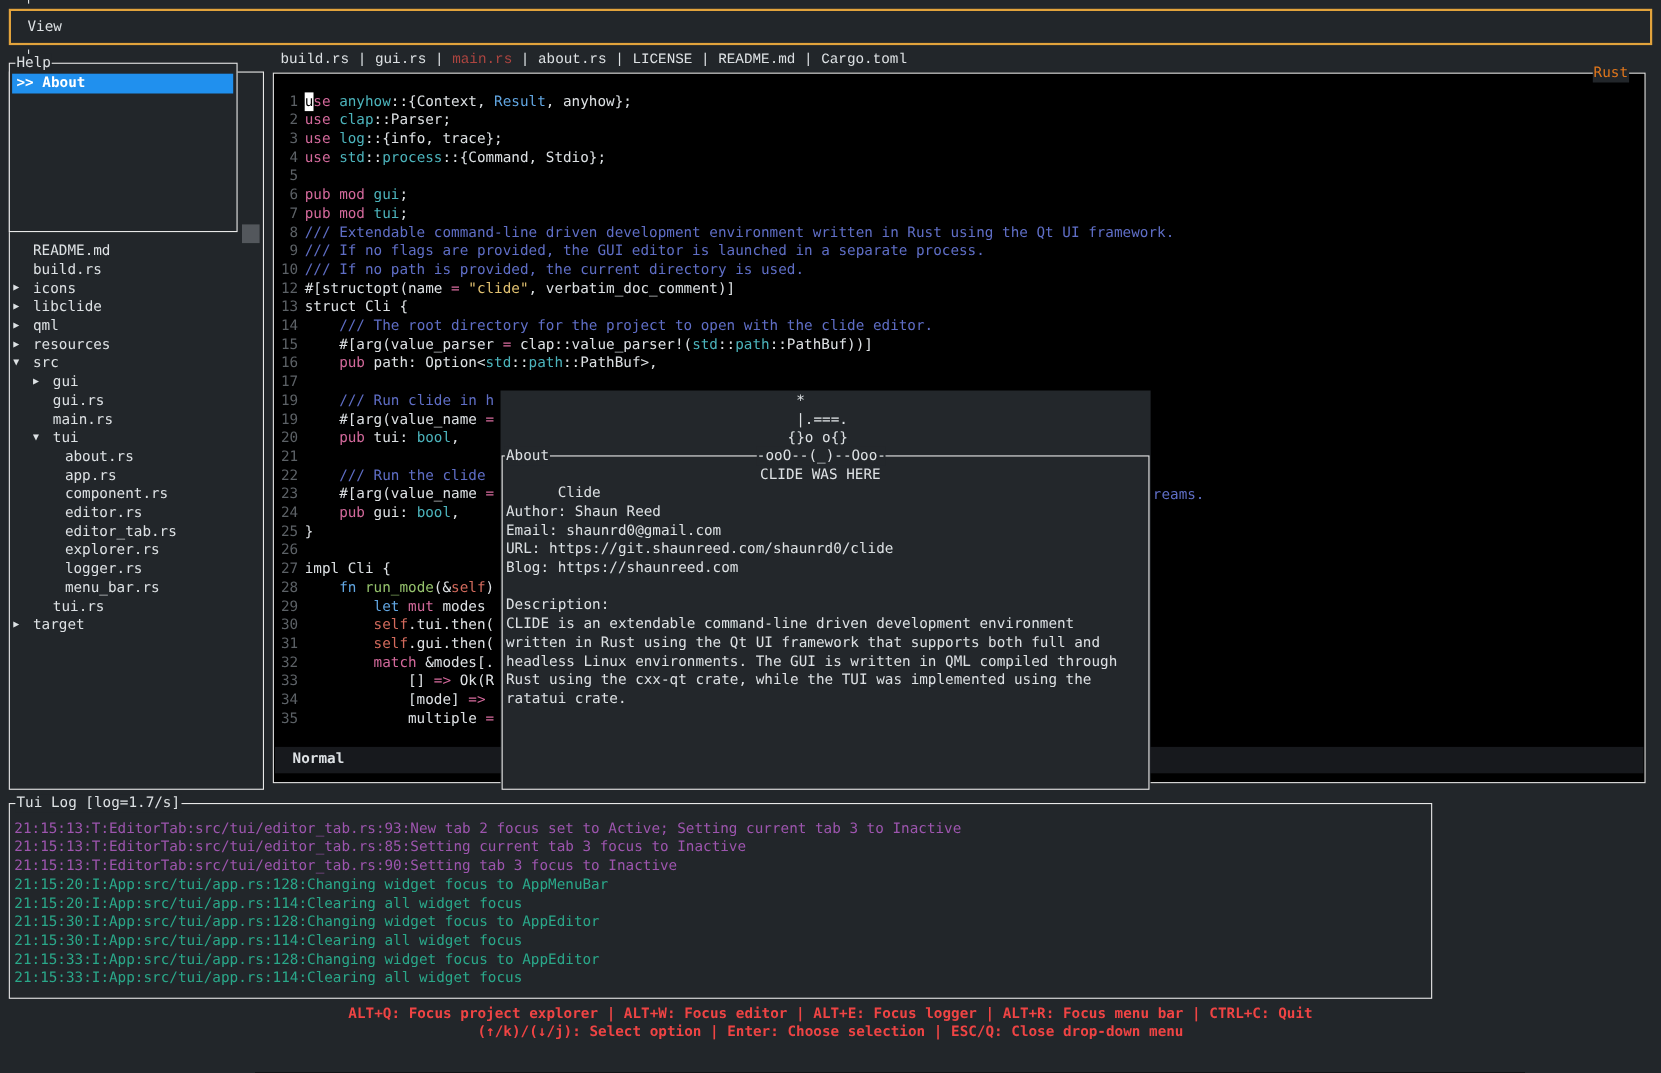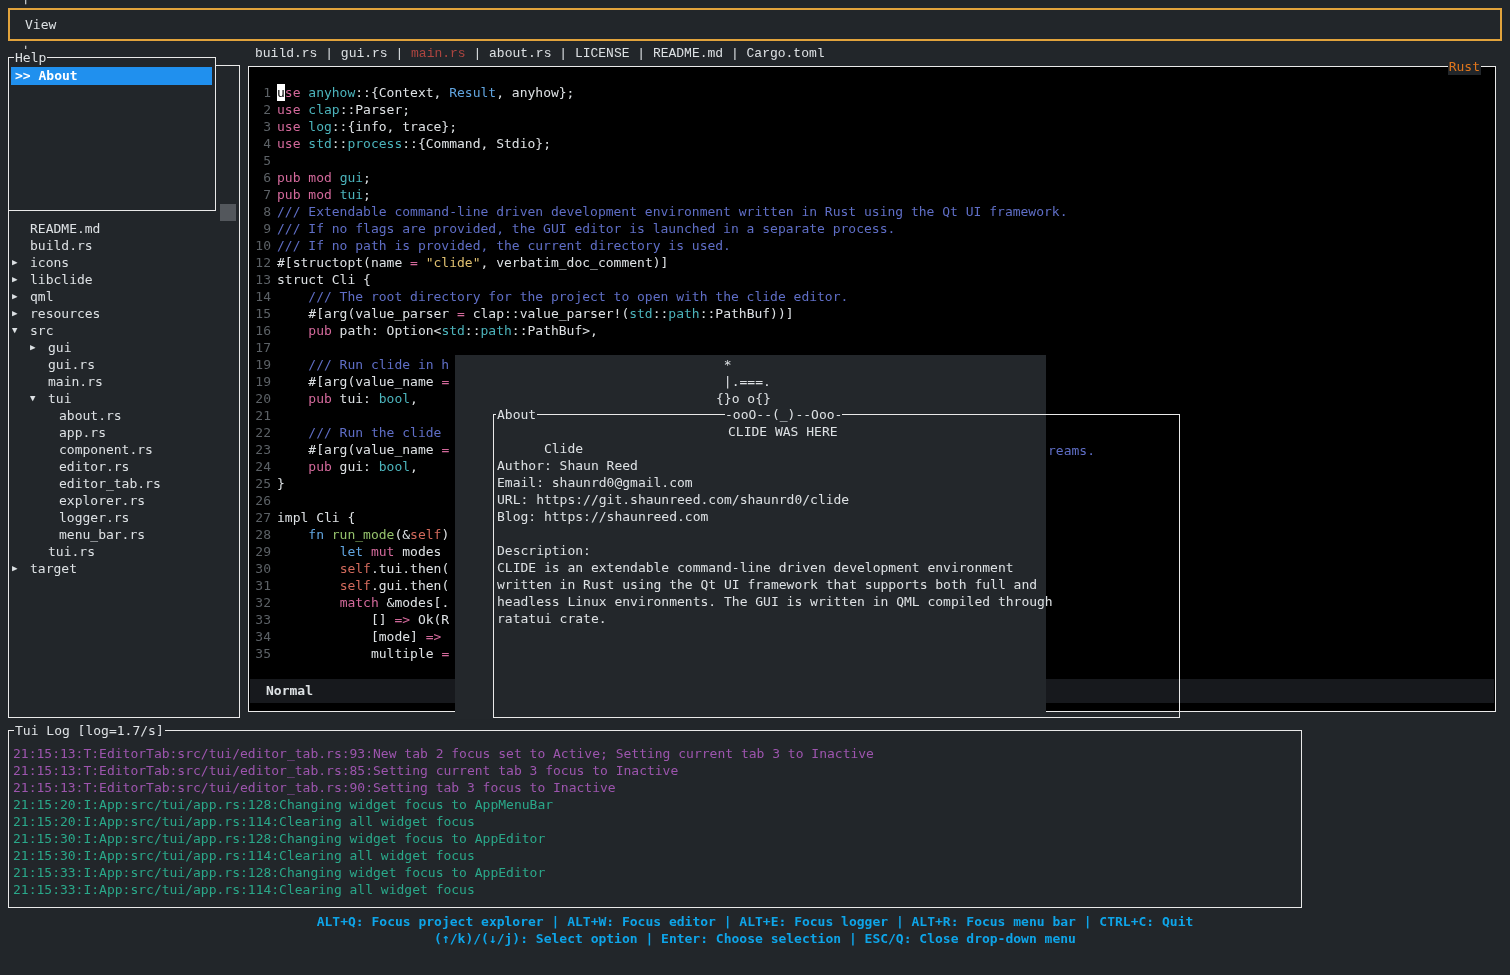--- a/index.html
+++ b/index.html
@@ -49,7 +49,7 @@
   
   .popup{left:455px;top:355px;width:591px;height:364px;background:var(--c-popup_bg);z-index:10;}
   .kilroy{position:absolute;left:261px;top:1px;line-height:17px;font-family:inherit;font-size:13px;color:var(--c-text);white-space:pre;}
-  .popup-box{position:absolute;left:1px;top:59px;width:687px;height:304px;border:1px solid var(--c-border);margin-left:37px;}
+  .popup-box{position:absolute;left:1px;top:59px;width:589px;height:304px;border:1px solid var(--c-border);}
   .popup-title{background:var(--c-popup_bg);left:2px;}
   .kilroy-arms{position:absolute;top:-9px;left:231px;background:var(--c-popup_bg);line-height:17px;white-space:pre;}
   .popup-row1{position:absolute;left:0;top:8px;height:17px;line-height:17px;padding-left:3px;white-space:pre;}

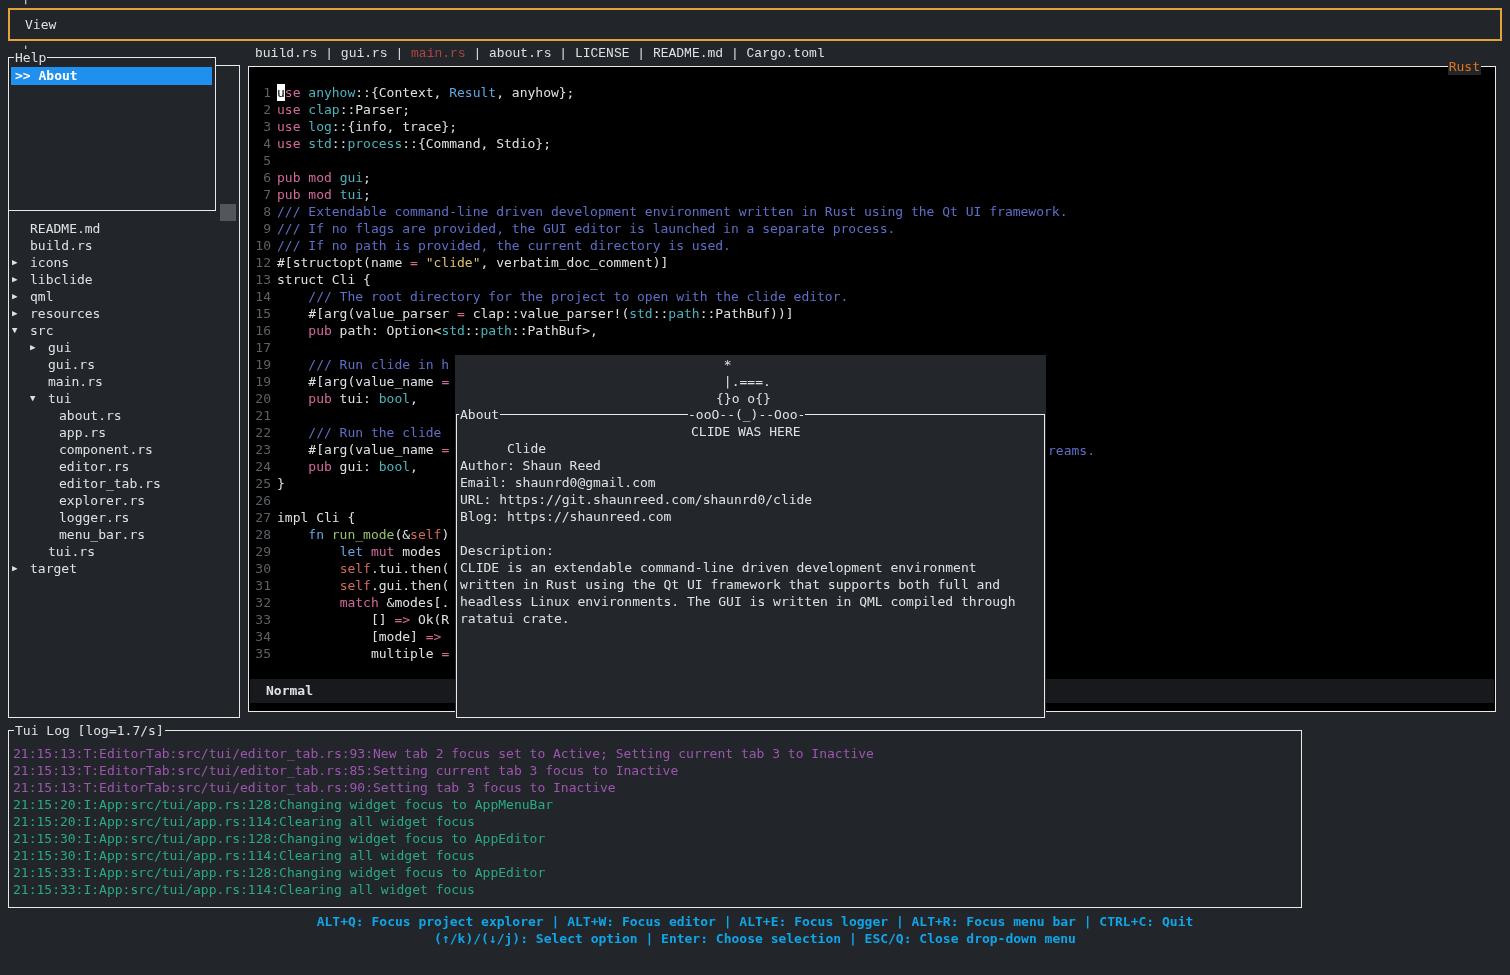--- a/index.html
+++ b/index.html
@@ -179,6 +179,7 @@
         <div class="popup-line">CLIDE is an extendable command-line driven development environment</div>
         <div class="popup-line">written in Rust using the Qt UI framework that supports both full and</div>
         <div class="popup-line">headless Linux environments. The GUI is written in QML compiled through</div>
+        <div class="popup-line">Rust using the cxx-qt crate, while the TUI was implemented using the</div>
         <div class="popup-line">ratatui crate.</div>
       </div>
   </div>

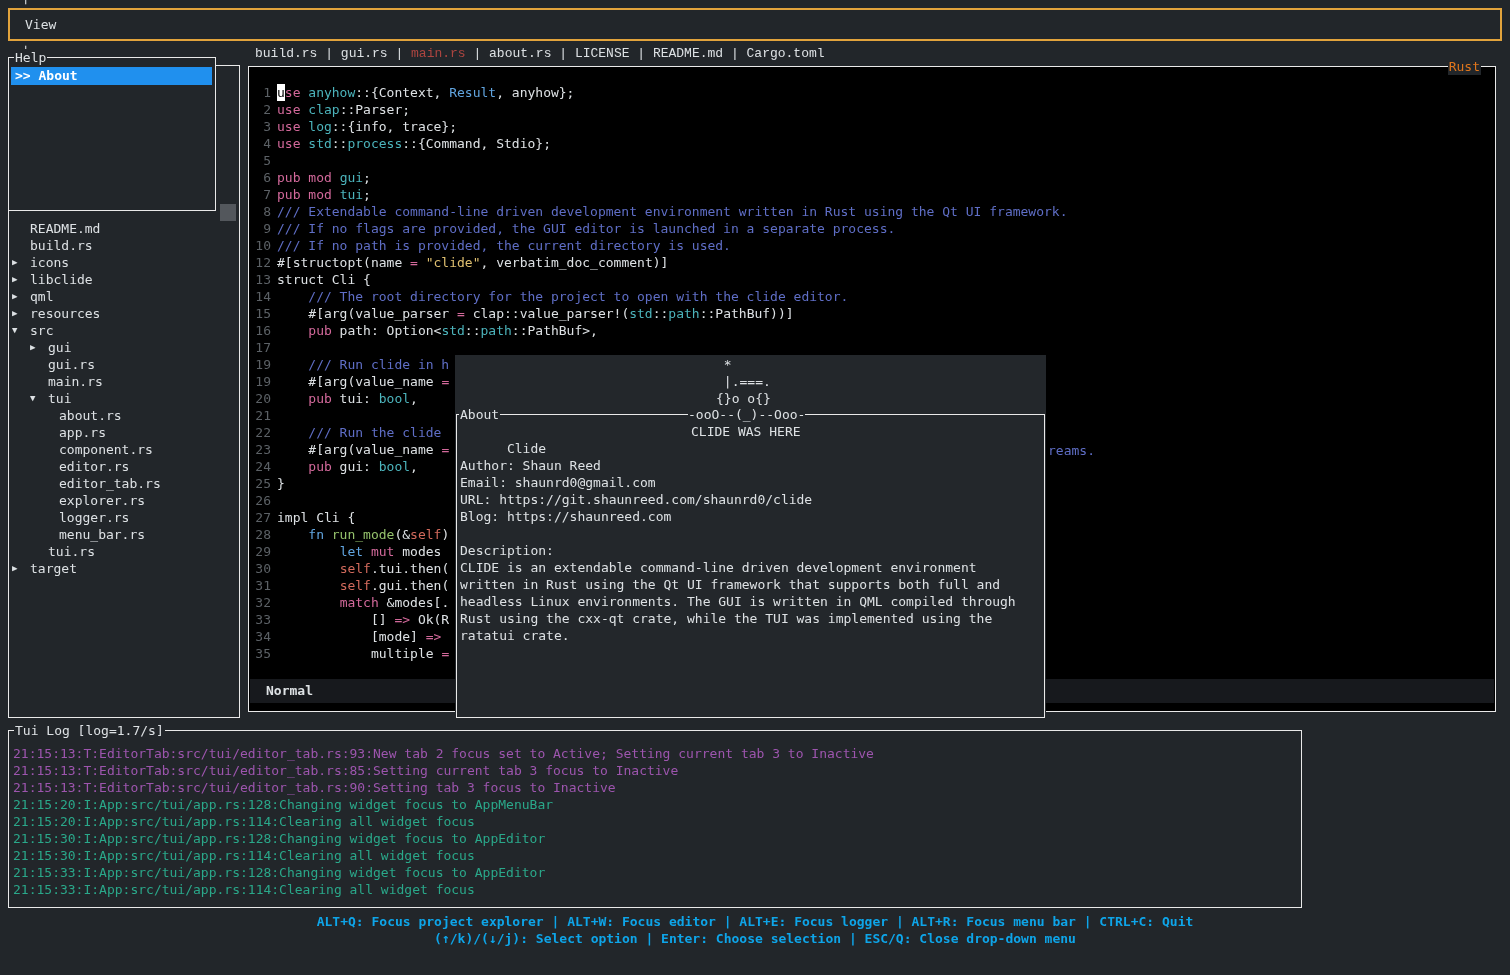--- a/index.html
+++ b/index.html
@@ -62,7 +62,7 @@
   .log-line{height:17px;line-height:17px;white-space:pre;}
   .log-line.trace{color:var(--c-log_trace);} .log-line.info{color:var(--c-log_info);}
   
-  .bottombar{left:0;top:913px;width:1510px;text-align:center;font-weight:bold;color:#0ea5e9;}
+  .bottombar{left:0;top:913px;width:1510px;text-align:center;font-weight:bold;color:#ef4444;}
   .bottombar div{height:17px;line-height:17px;white-space:pre;}
 </style>
 </head>

